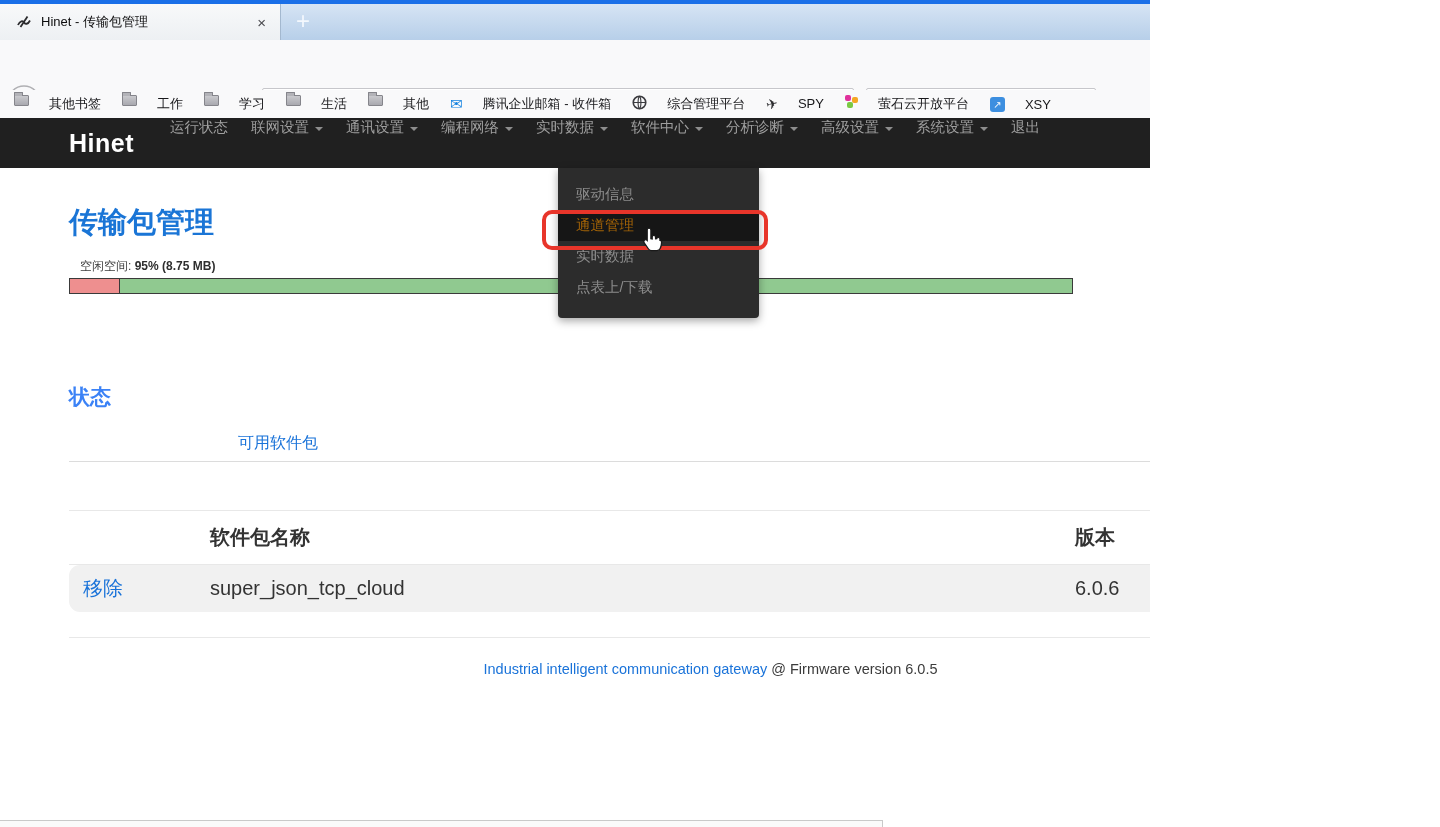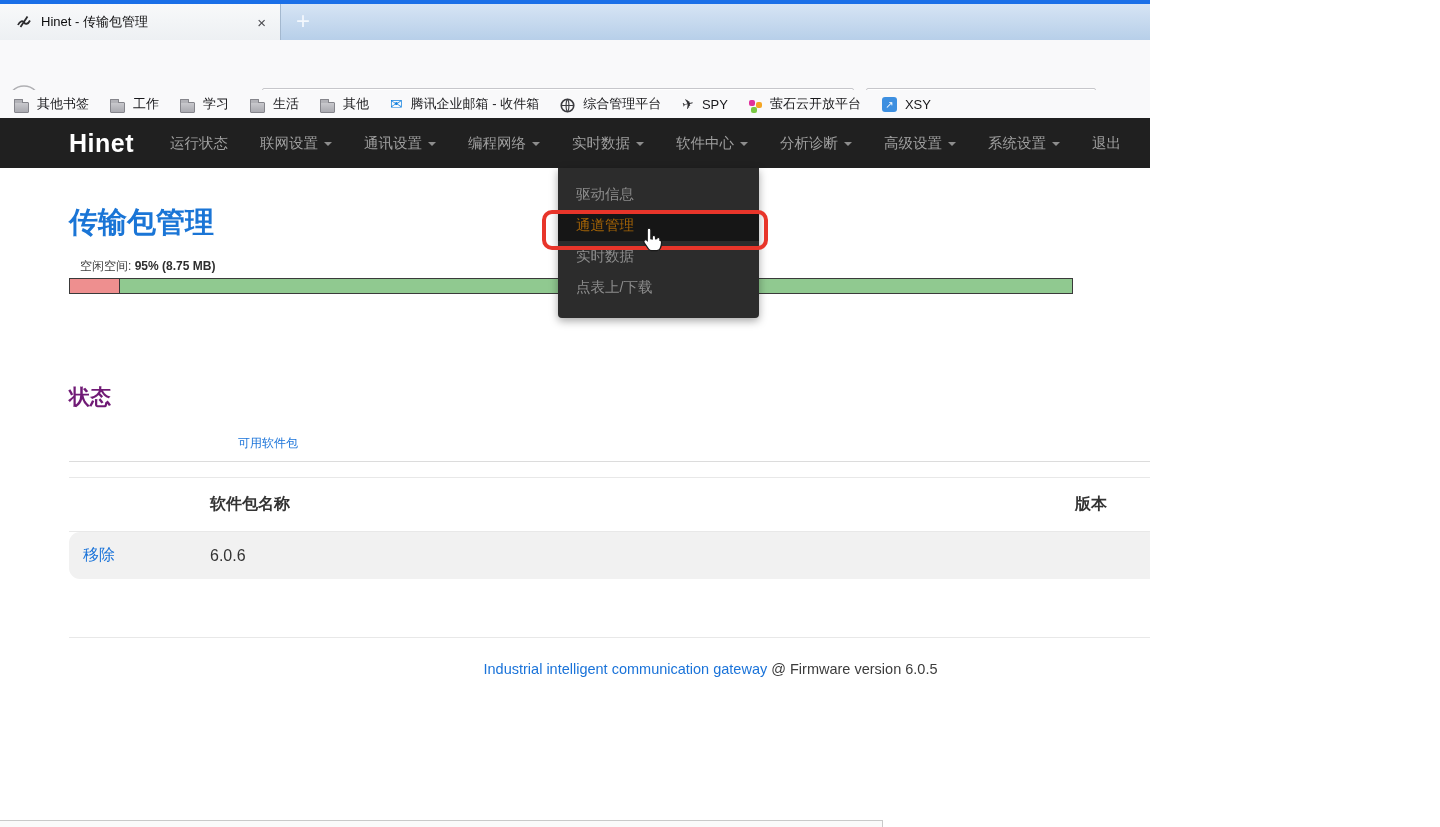--- a/index.html
+++ b/index.html
@@ -57,7 +57,7 @@
   
   #bookmarks { position:absolute; left:0; top:90px; width:1440px; height:28px; background:#f9f9fa;
                display:flex; align-items:center; padding-left:14px; gap:21px; }
-  .bm { display:flex; align-items:flex-end; gap:8px; font-size:13px; color:#18181b; white-space:nowrap; }
+  .bm { display:flex; align-items:flex-start; gap:20px; font-size:13px; color:#18181b; white-space:nowrap; }
   .folder { position:relative; width:15px; height:11px; background:linear-gradient(180deg,#c9c9cd,#a9a9af);
             border:1px solid #85858b; border-radius:1px; }
   .folder::before { content:""; position:absolute; left:-1px; top:-4px; width:7px; height:3px;

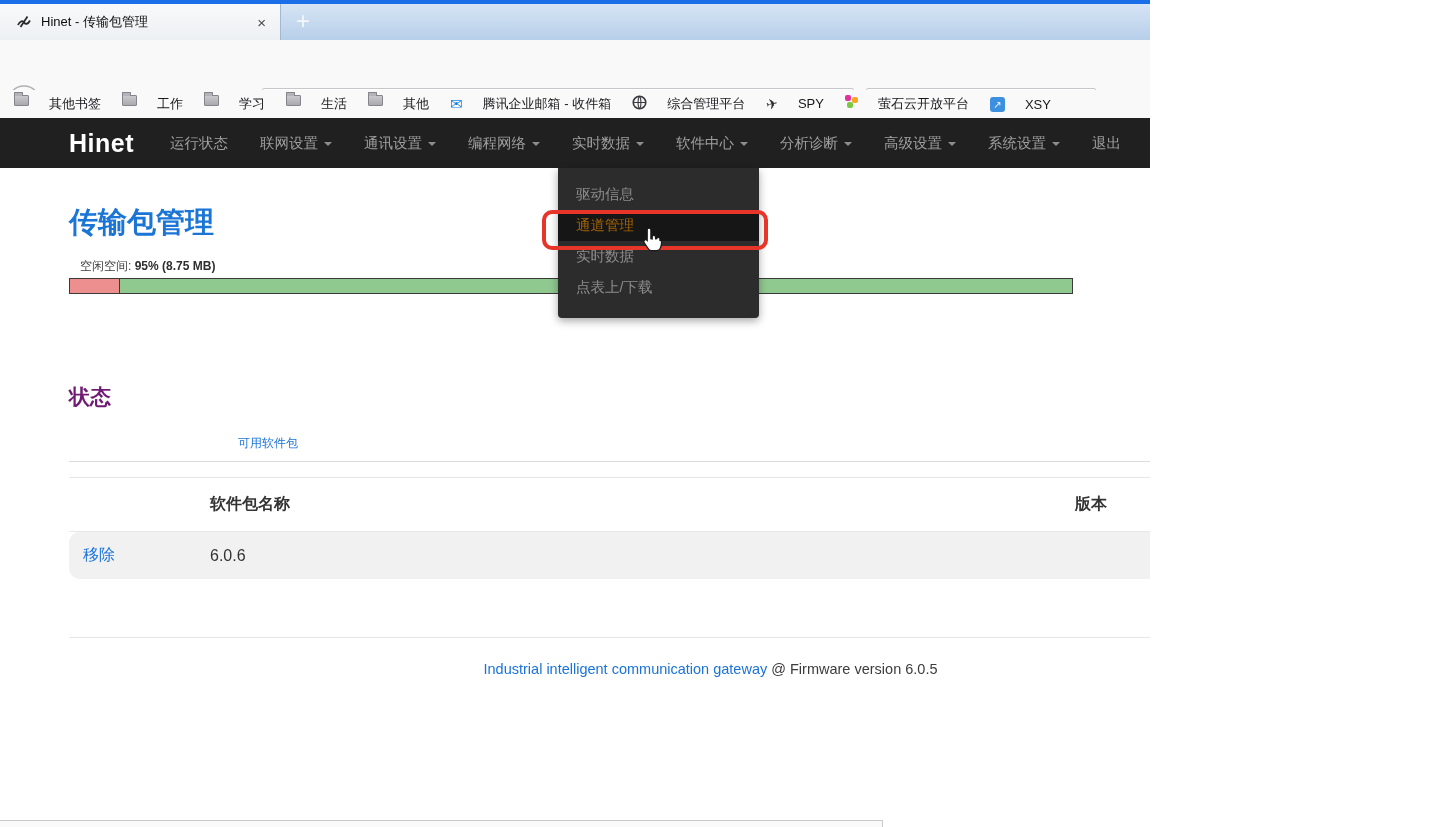--- a/index.html
+++ b/index.html
@@ -75,7 +75,7 @@
   
   #sitenav { position:absolute; left:0; top:118px; width:1423px; height:50px; background:#202020; }
   #brand { position:absolute; left:69px; top:129px; color:#fff; font-size:25px; font-weight:bold; letter-spacing:.5px; }
-  #navitems { position:absolute; left:170px; top:118px; height:50px; display:flex; align-items:center; gap:32px; }
+  #navitems { position:absolute; left:170px; top:118px; height:50px; display:flex; align-items:flex-start; gap:23px; }
   .navitem { color:#9f9f9f; font-size:14.5px; display:flex; align-items:center; white-space:nowrap; }
   .caret { width:0; height:0; border-left:4px solid transparent; border-right:4px solid transparent;
            border-top:4px solid #8d8d8d; margin-left:6px; margin-top:2px; }

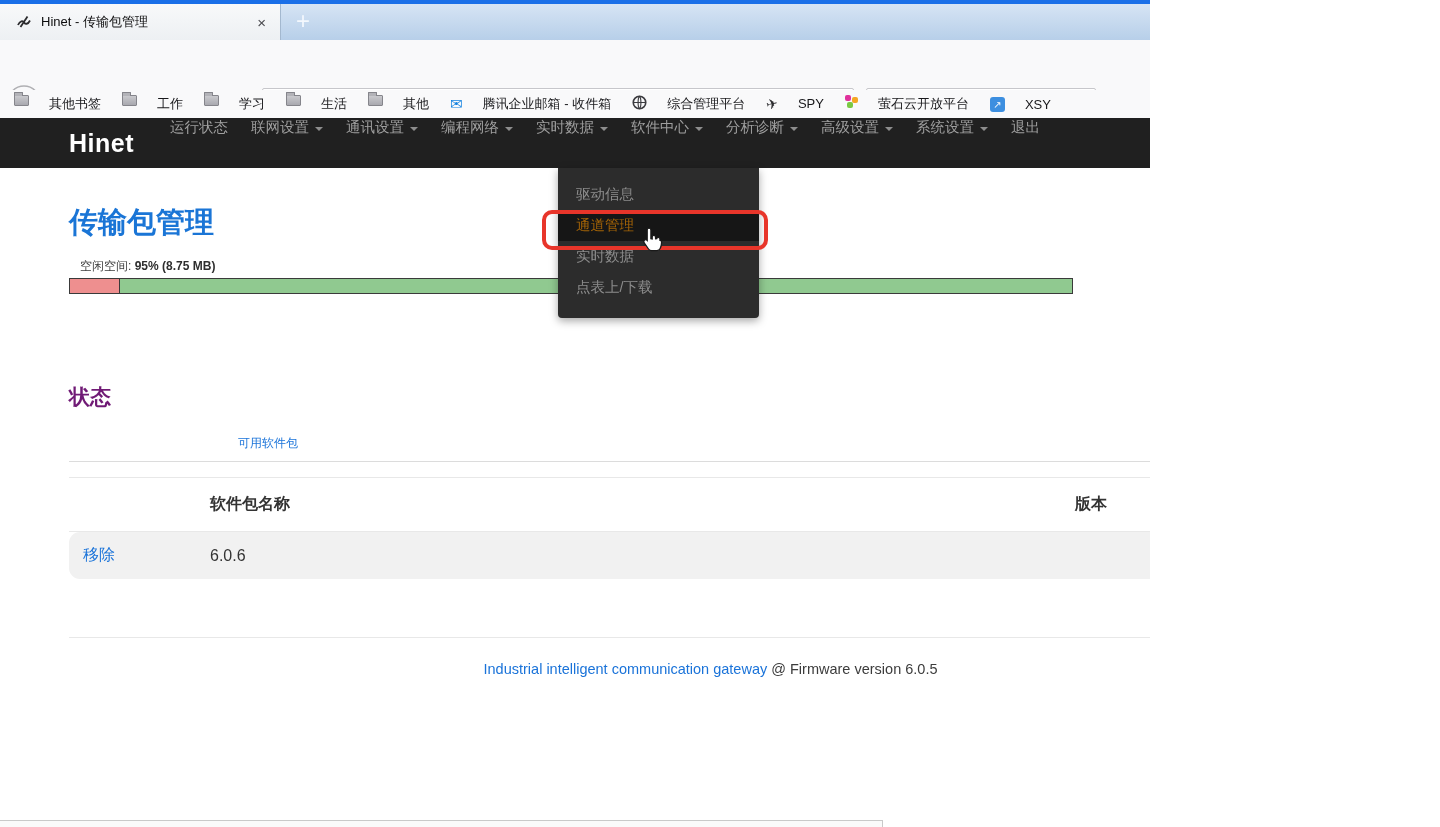--- a/index.html
+++ b/index.html
@@ -96,7 +96,7 @@
   #progress { position:absolute; left:69px; top:278px; width:1004px; height:16px; border:1px solid #3a3a3a; display:flex; }
   #progress .used { width:5%; height:100%; background:#ee8f8f; border-right:1px solid #3a3a3a; }
   #progress .free { width:95%; height:100%; background:#90c990; }
-  #statushead { position:absolute; left:69px; top:383px; font-size:21px; font-weight:bold; color:#701a75; }
+  #statushead { position:absolute; left:69px; top:383px; font-size:21px; font-weight:bold; color:#3b82f6; }
   #tabbar { position:absolute; left:69px; top:424px; width:1283px; height:38px; border-bottom:1px solid #dcdcdc; }
   .ptab-active { position:absolute; left:0; top:0; width:138px; height:38px; background:#fcfcfc;
                  border:1px solid #dcdcdc; border-bottom:1px solid #fcfcfc; border-radius:3px 3px 0 0;

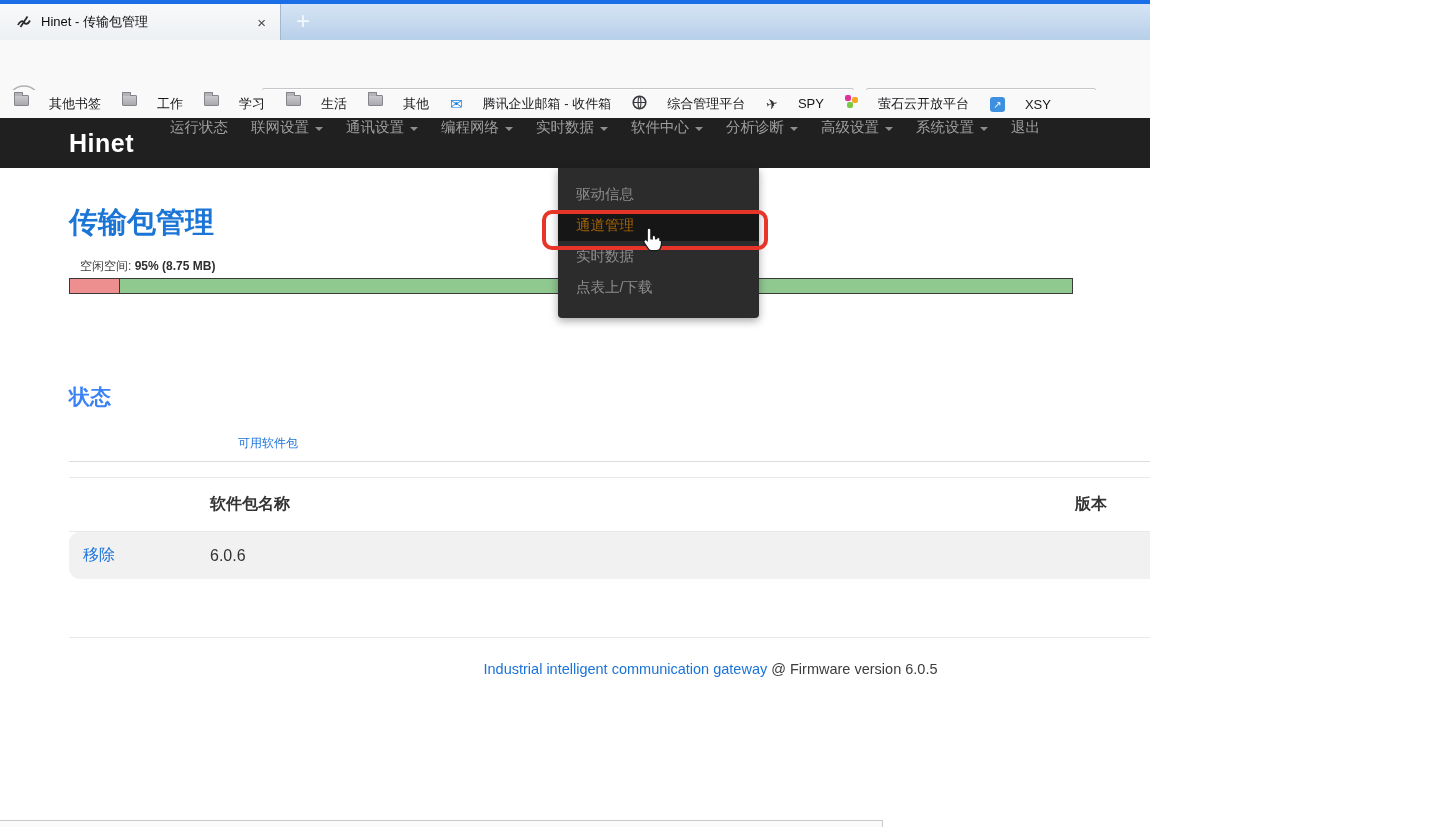--- a/index.html
+++ b/index.html
@@ -102,7 +102,7 @@
                  border:1px solid #dcdcdc; border-bottom:1px solid #fcfcfc; border-radius:3px 3px 0 0;
                  color:#6b6b6b; font-size:14.5px; display:flex; align-items:center; justify-content:center; }
   .ptab-link { position:absolute; left:155px; top:0; height:38px; padding:0 14px; color:#1a73d9;
-               font-size:12px; display:flex; align-items:center; }
+               font-size:16px; display:flex; align-items:center; }
   #pkgtable { position:absolute; left:69px; top:477px; width:1283px; font-size:16px; color:#333; }
   .trow { display:flex; align-items:center; }
   .thead { height:55px; border-top:1px solid #e8e8e8; border-bottom:1px solid #e8e8e8; font-weight:bold; }

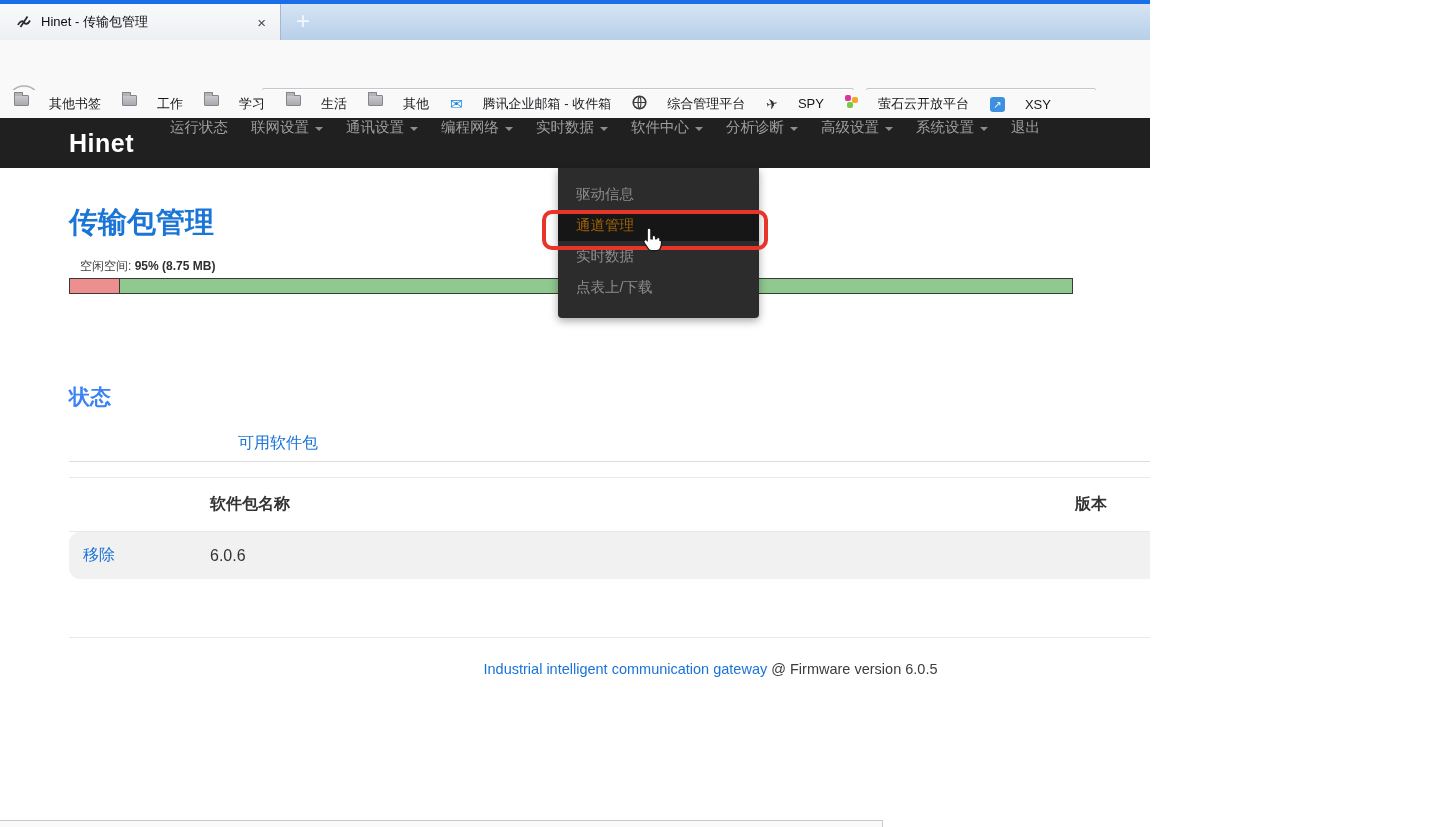--- a/index.html
+++ b/index.html
@@ -103,7 +103,7 @@
                  color:#6b6b6b; font-size:14.5px; display:flex; align-items:center; justify-content:center; }
   .ptab-link { position:absolute; left:155px; top:0; height:38px; padding:0 14px; color:#1a73d9;
                font-size:16px; display:flex; align-items:center; }
-  #pkgtable { position:absolute; left:69px; top:477px; width:1283px; font-size:16px; color:#333; }
+  #pkgtable { position:absolute; left:69px; top:510px; width:1283px; font-size:20px; color:#333; }
   .trow { display:flex; align-items:center; }
   .thead { height:55px; border-top:1px solid #e8e8e8; border-bottom:1px solid #e8e8e8; font-weight:bold; }
   .tdata { height:47px; background:#f1f1f1;border-radius:11px; }

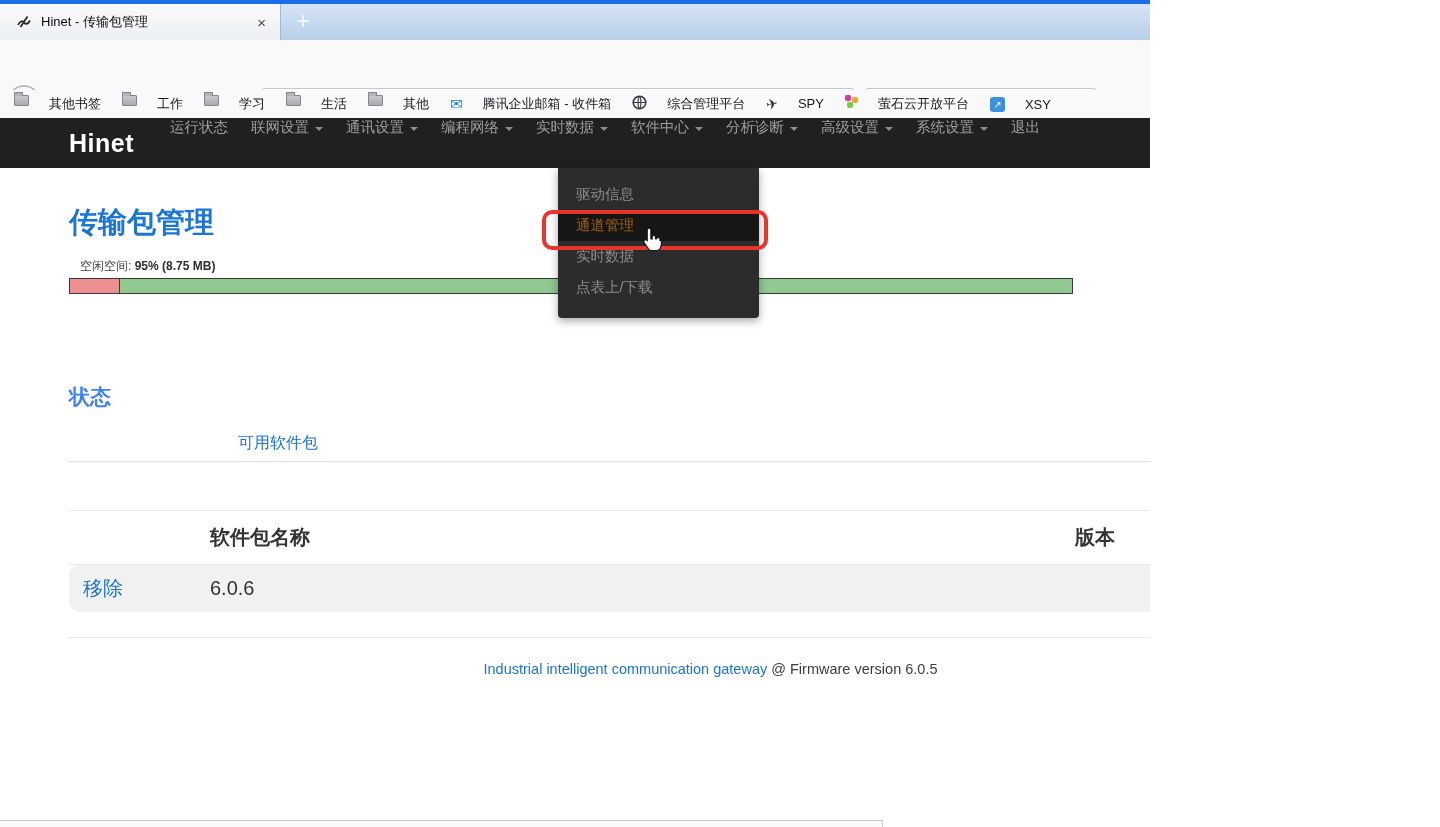--- a/index.html
+++ b/index.html
@@ -384,6 +384,7 @@
     </div>
     <div class="trow tdata">
       <div class="c1"><span class="bluelink">移除</span></div>
+      <div class="c2">super_json_tcp_cloud</div>
       <div class="c3">6.0.6</div>
     </div>
   </div>

